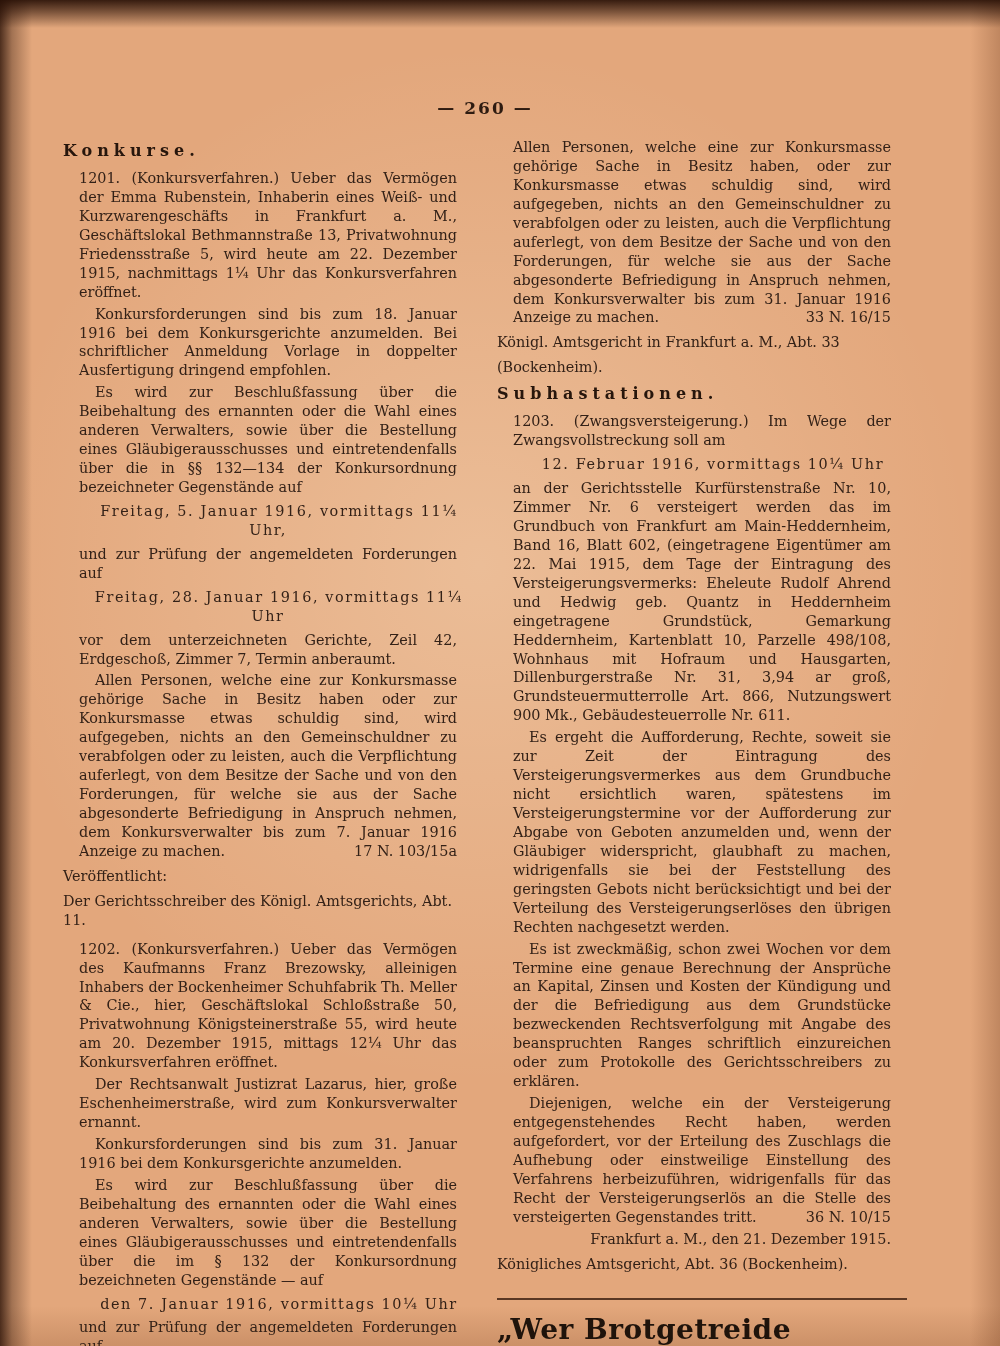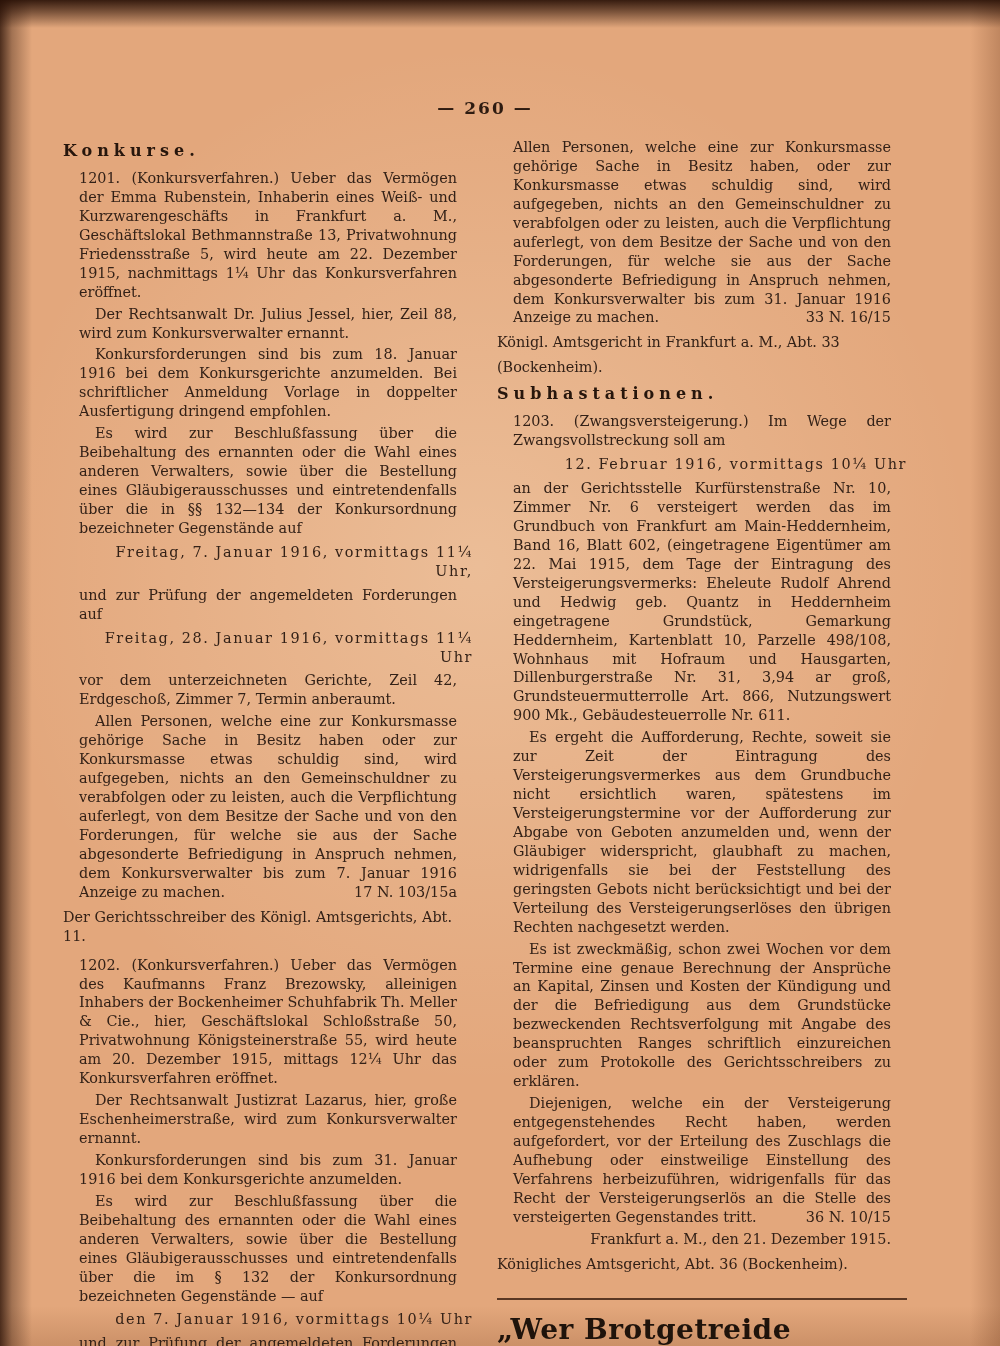--- a/index.html
+++ b/index.html
@@ -88,7 +88,6 @@
         <div class="heading">Konkurse.</div>
 
         <p class="flush">1201. (Konkursverfahren.) Ueber das Vermögen der Emma Rubenstein, Inhaberin eines Weiß- und Kurzwarengeschäfts in Frankfurt a. M., Geschäftslokal Bethmannstraße 13, Privatwohnung Friedensstraße 5, wird heute am 22. Dezember 1915, nachmittags 1¼ Uhr das Konkursverfahren eröffnet.</p>
-        <p>Der Rechtsanwalt Dr. Julius Jessel, hier, Zeil 88, wird zum Konkursverwalter ernannt.</p>
         <p>Konkursforderungen sind bis zum 18. Januar 1916 bei dem Konkursgerichte anzumelden. Bei schriftlicher Anmeldung Vorlage in doppelter Ausfertigung dringend empfohlen.</p>
         <p>Es wird zur Beschlußfassung über die Beibehaltung des ernannten oder die Wahl eines anderen Verwalters, sowie über die Bestellung eines Gläubigerausschusses und eintretendenfalls über die in §§ 132—134 der Konkursordnung bezeichneter Gegenstände auf</p>
         <p class="dateline">Freitag, 7. Januar 1916, vormittags 11¼ Uhr,</p>

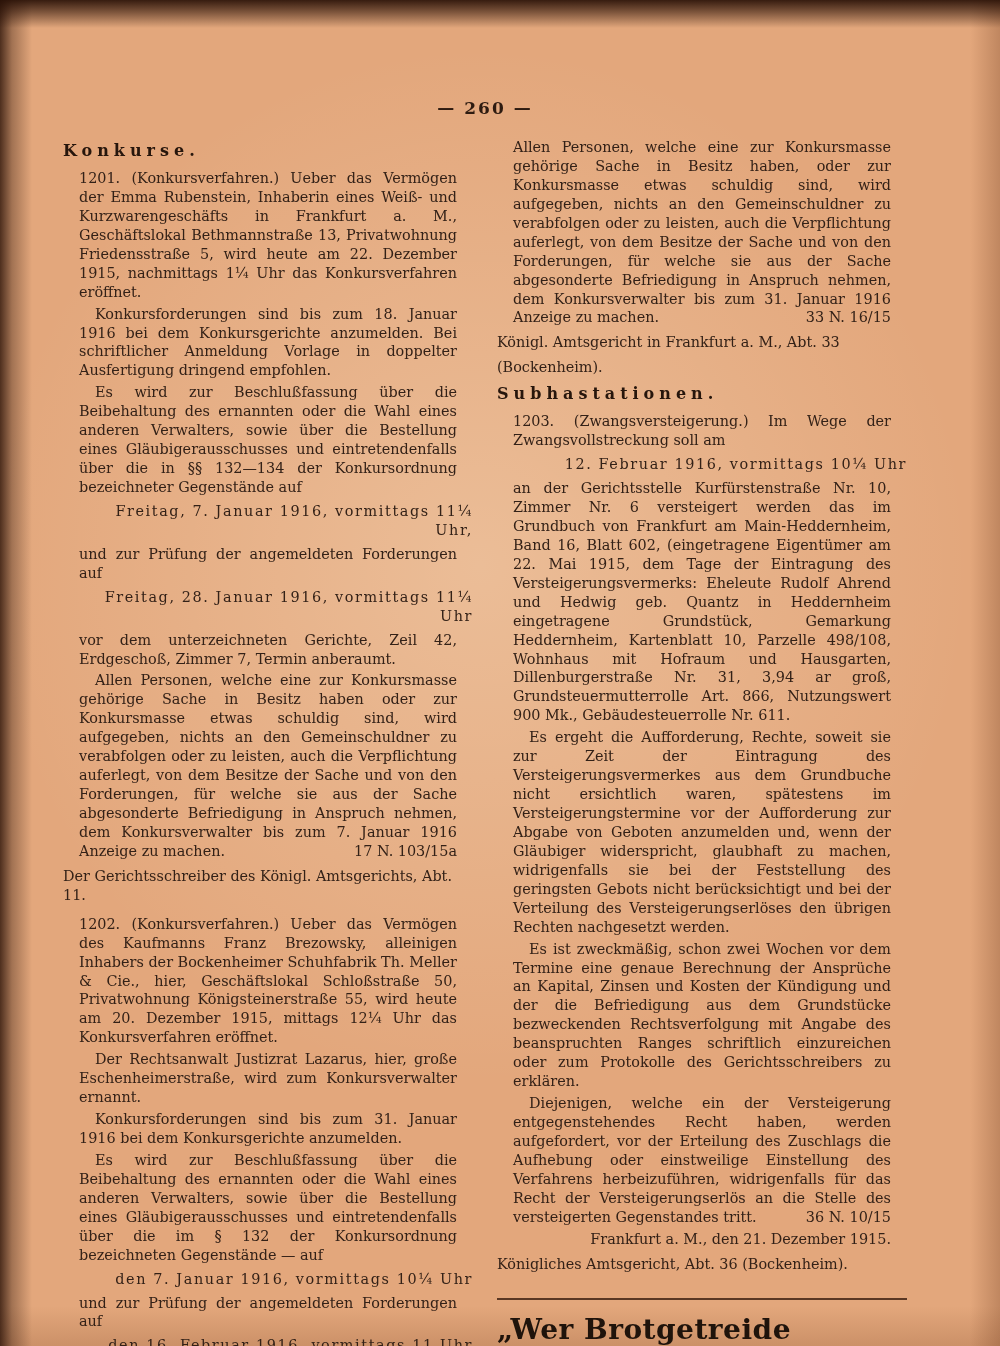--- a/index.html
+++ b/index.html
@@ -55,7 +55,7 @@
 
   p { margin: 0 16px 3px; text-indent: 16px; }
   p.flush { text-indent: 0; }
-  p.dateline { letter-spacing: 1.6px; margin: 5px 0; text-indent: 22px; text-align: right; }
+  p.dateline { letter-spacing: 1.6px; margin: 5px 0; text-indent: 22px; text-align: center; }
   p.center { text-align: left; text-indent: 0; margin: 6px 0; }
   p.sig-indent { text-indent: 34px; text-align: right; }
   p.hangref::after { content: ""; display: block; clear: both; }

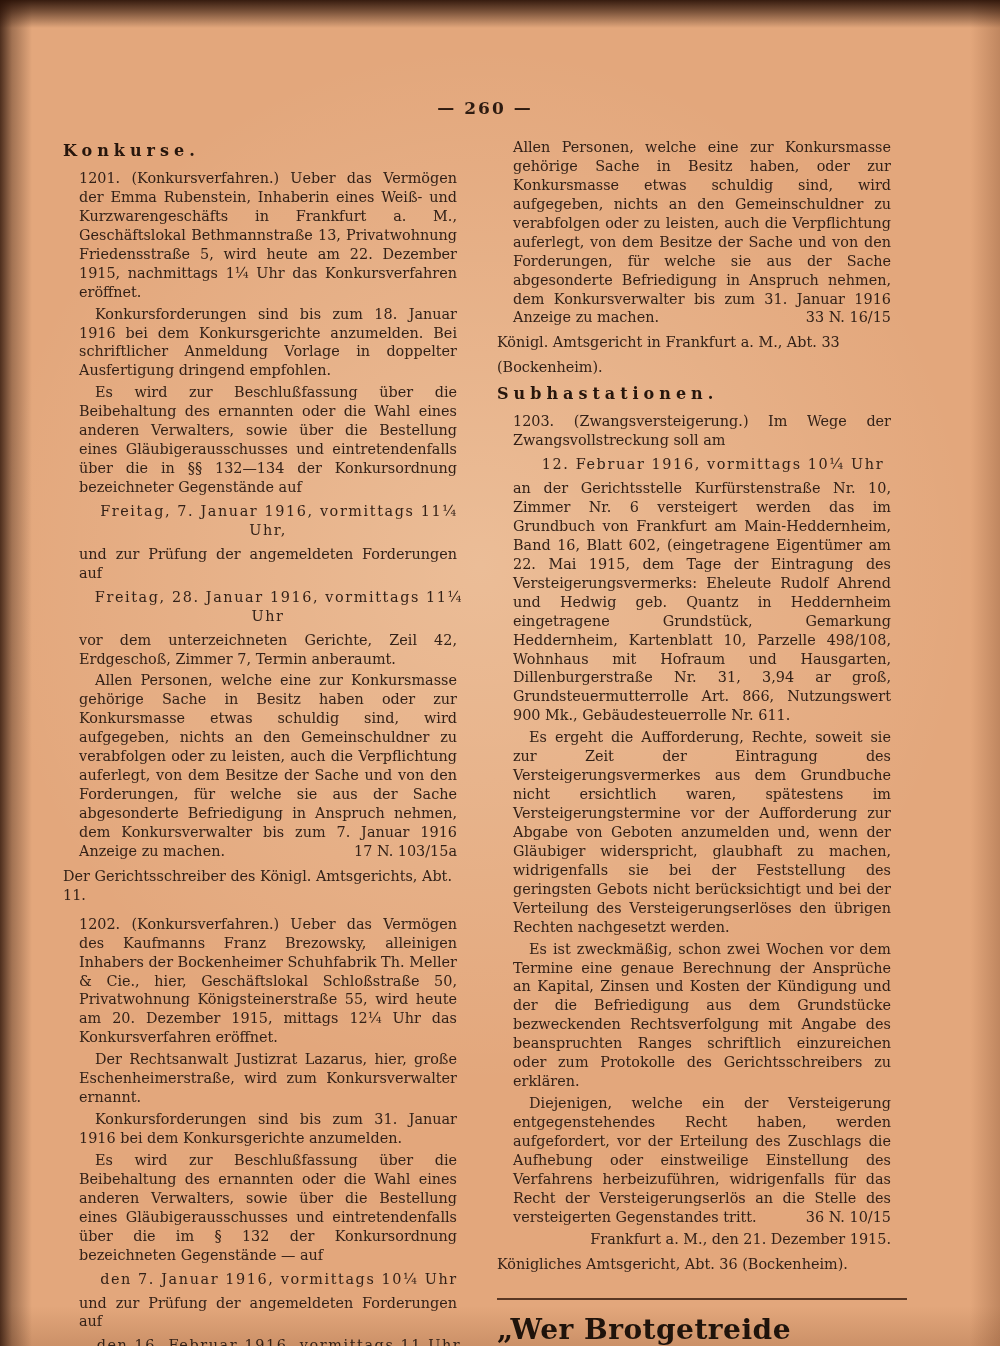--- a/index.html
+++ b/index.html
@@ -90,7 +90,7 @@
         <p class="flush">1201. (Konkursverfahren.) Ueber das Vermögen der Emma Rubenstein, Inhaberin eines Weiß- und Kurzwarengeschäfts in Frankfurt a. M., Geschäftslokal Bethmannstraße 13, Privatwohnung Friedensstraße 5, wird heute am 22. Dezember 1915, nachmittags 1¼ Uhr das Konkursverfahren eröffnet.</p>
         <p>Konkursforderungen sind bis zum 18. Januar 1916 bei dem Konkursgerichte anzumelden. Bei schriftlicher Anmeldung Vorlage in doppelter Ausfertigung dringend empfohlen.</p>
         <p>Es wird zur Beschlußfassung über die Beibehaltung des ernannten oder die Wahl eines anderen Verwalters, sowie über die Bestellung eines Gläubigerausschusses und eintretendenfalls über die in §§ 132—134 der Konkursordnung bezeichneter Gegenstände auf</p>
-        <p class="dateline">Freitag, 7. Januar 1916, vormittags 11¼ Uhr,</p>
+        <p class="dateline">Freitag, 5. Januar 1916, vormittags 11¼ Uhr,</p>
         <p class="flush">und zur Prüfung der angemeldeten Forderungen auf</p>
         <p class="dateline">Freitag, 28. Januar 1916, vormittags 11¼ Uhr</p>
         <p class="flush">vor dem unterzeichneten Gerichte, Zeil 42, Erdgeschoß, Zimmer 7, Termin anberaumt.</p>

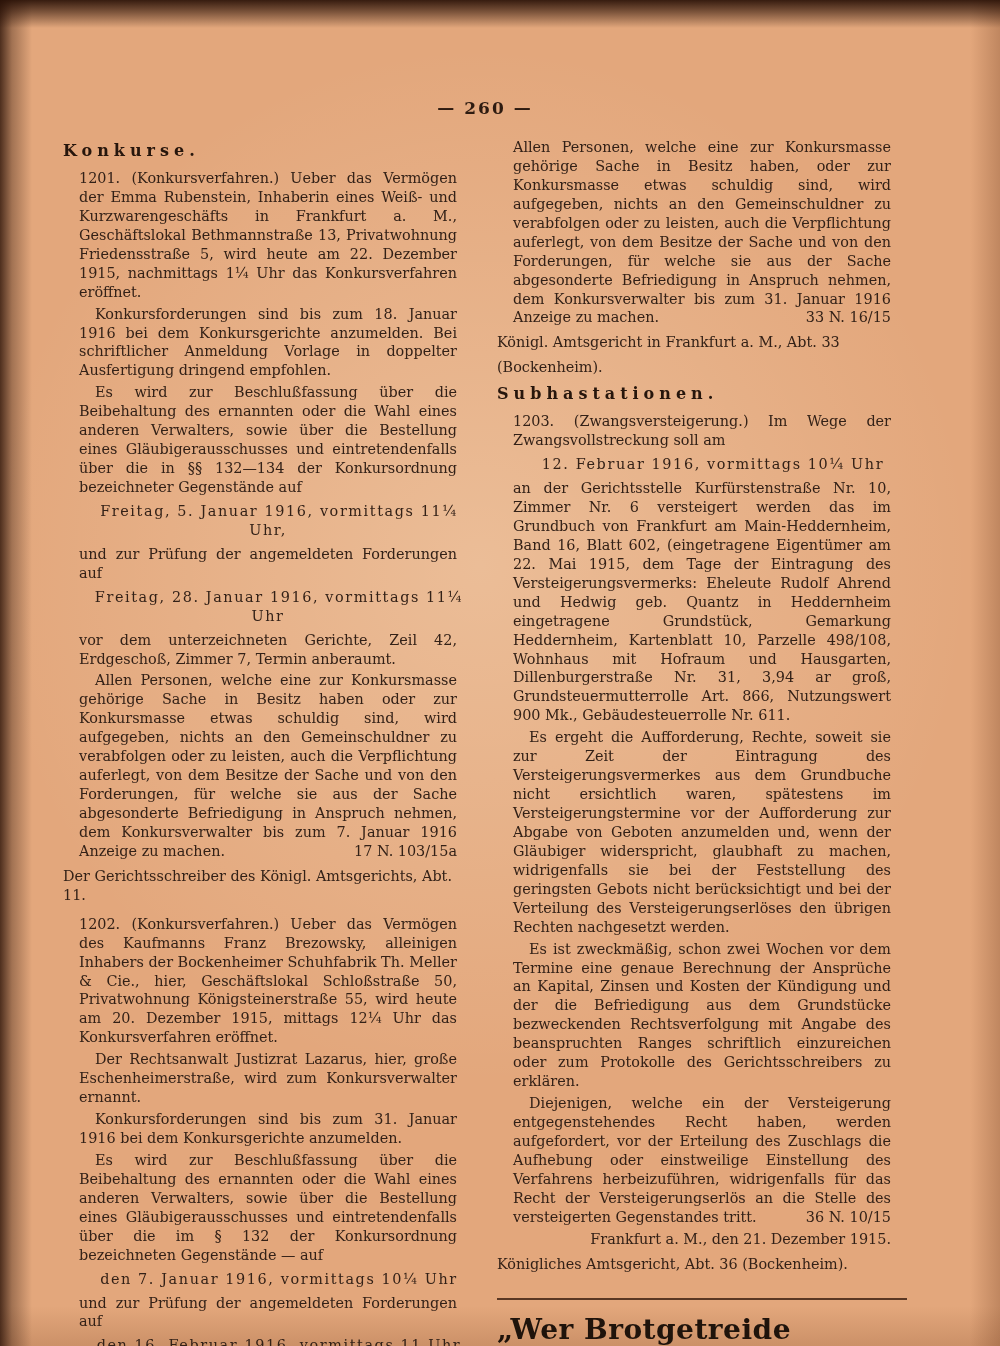--- a/index.html
+++ b/index.html
@@ -98,6 +98,7 @@
           <span>Allen Personen, welche eine zur Konkursmasse gehörige Sache in Besitz haben oder zur Konkursmasse etwas schuldig sind, wird aufgegeben, nichts an den Gemeinschuldner zu verabfolgen oder zu leisten, auch die Verpflichtung auferlegt, von dem Besitze der Sache und von den Forderungen, für welche sie aus der Sache abgesonderte Befriedigung in Anspruch nehmen, dem Konkursverwalter bis zum 7. Januar 1916 Anzeige zu machen.</span>
           <span class="ref">17 N. 103/15a</span>
         </p>
+        <p class="center">Veröffentlicht:</p>
         <p class="center">Der Gerichtsschreiber des Königl. Amtsgerichts, Abt. 11.</p>
 
         <p class="flush" style="margin-top:10px;">1202. (Konkursverfahren.) Ueber das Vermögen des Kaufmanns Franz Brezowsky, alleinigen Inhabers der Bockenheimer Schuhfabrik Th. Meller &amp; Cie., hier, Geschäftslokal Schloßstraße 50, Privatwohnung Königsteinerstraße 55, wird heute am 20. Dezember 1915, mittags 12¼ Uhr das Konkursverfahren eröffnet.</p>

